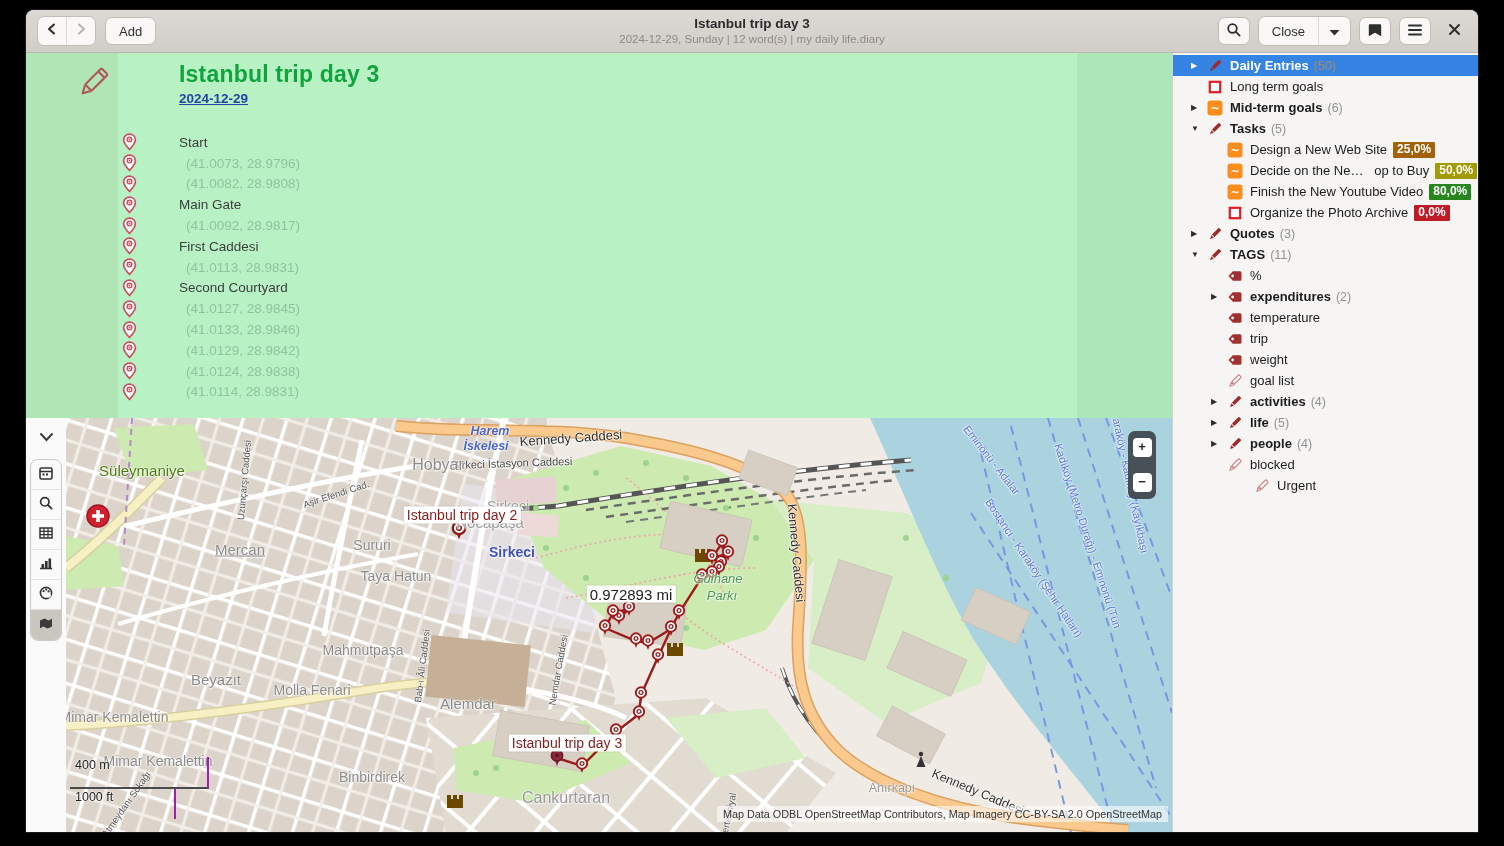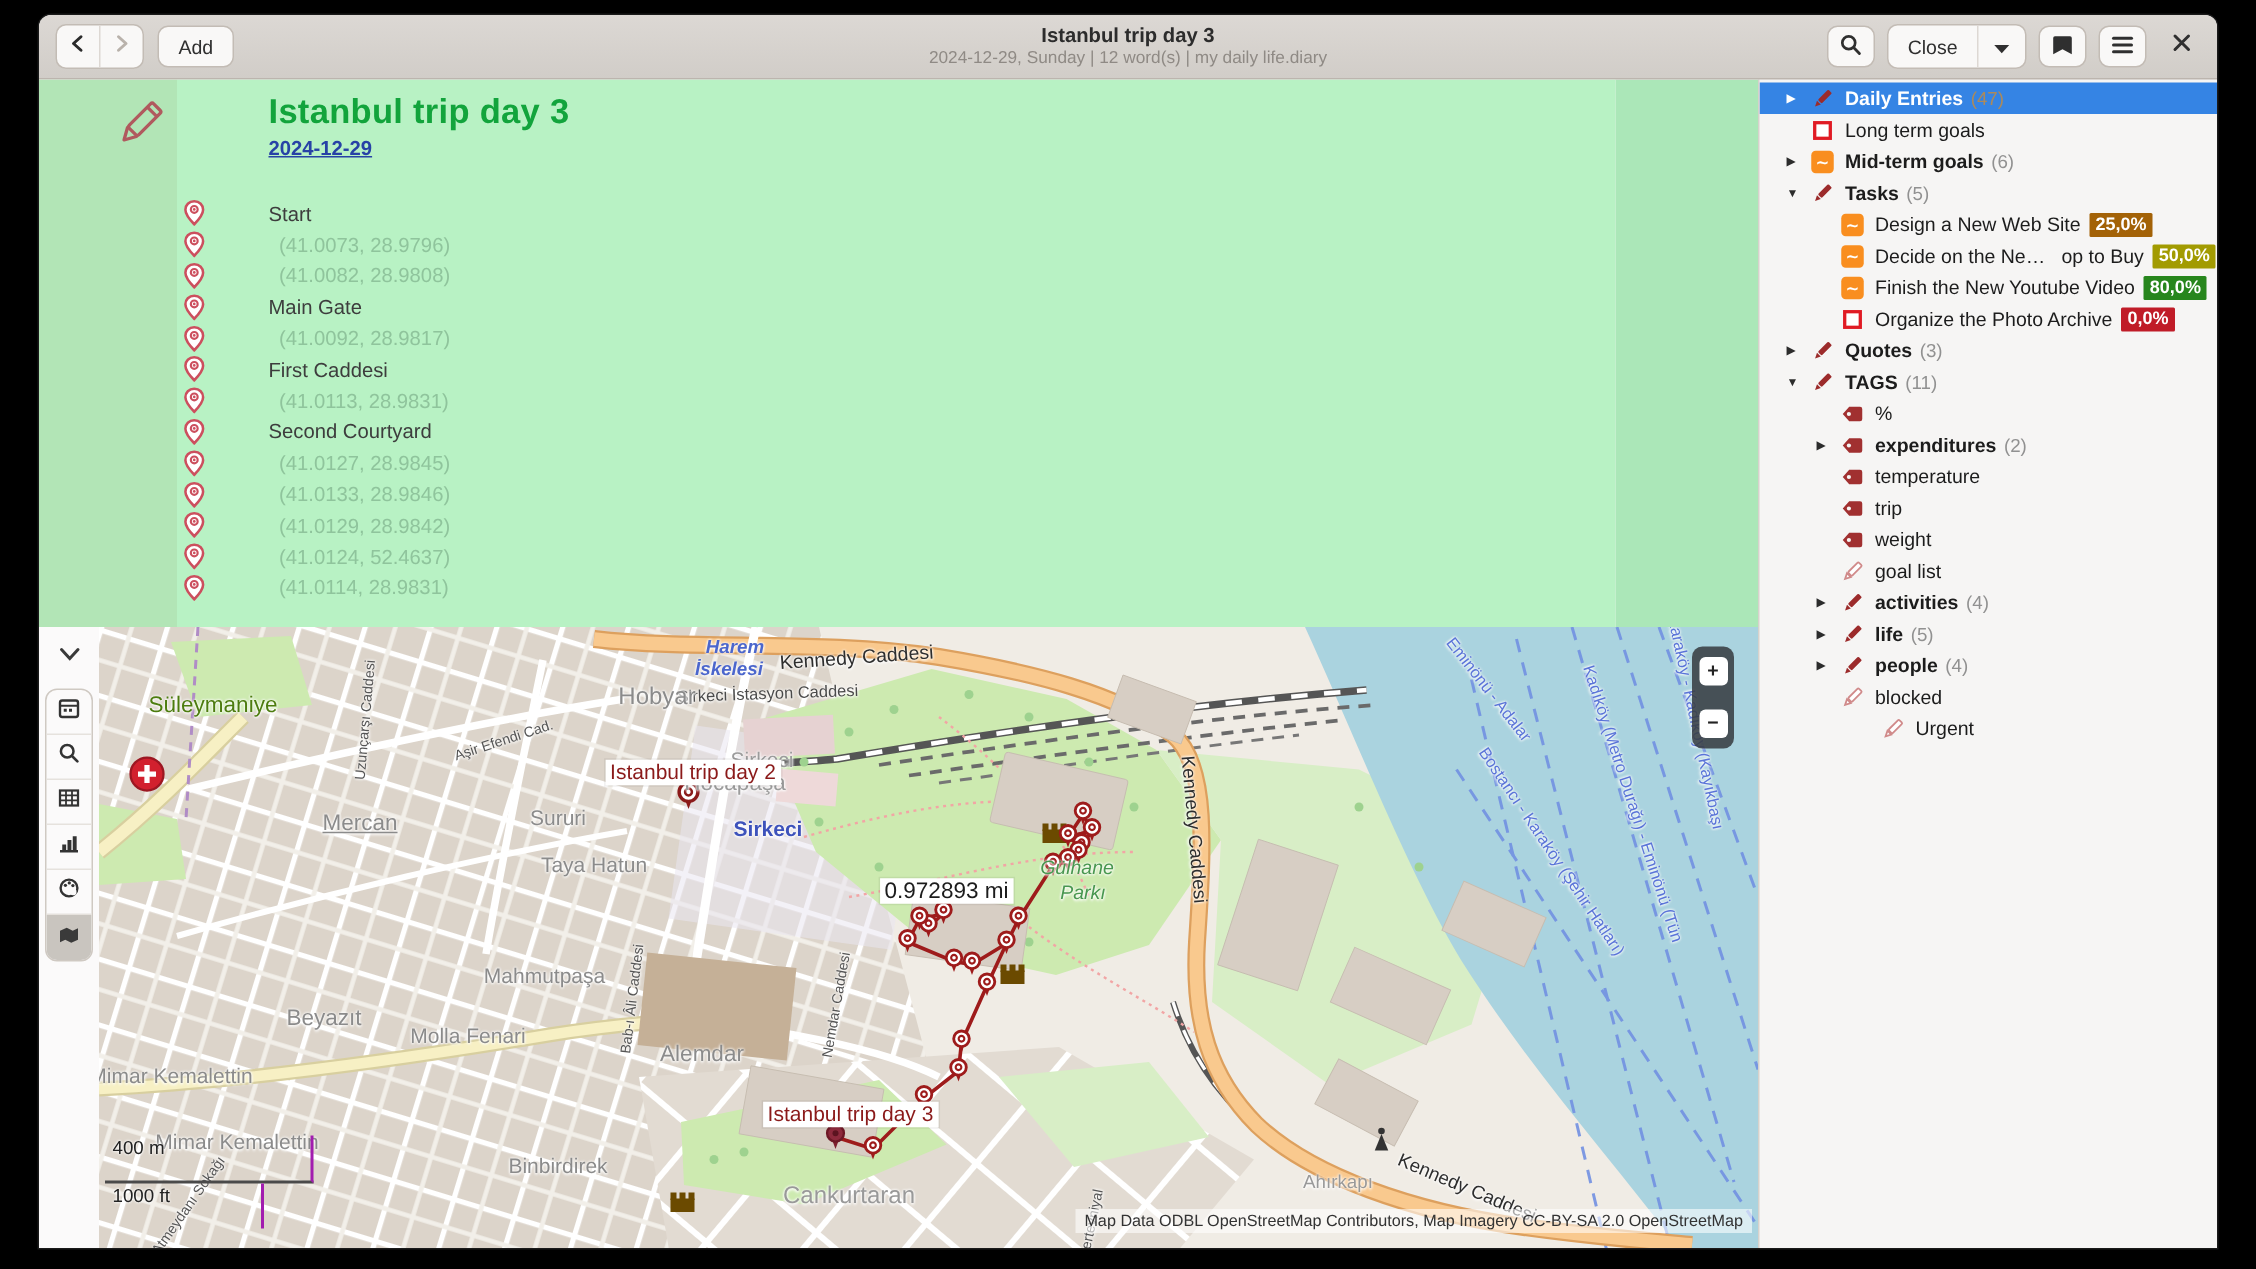--- a/index.html
+++ b/index.html
@@ -628,7 +628,7 @@
             </svg>
           </span>
           <span class="tlabel">Daily Entries</span>
-          <span class="tcount">(47)</span>
+          <span class="tcount">(50)</span>
         </div>
         <div class="tree-row" style="padding-left: 16px;">
           <span class="exp"></span>

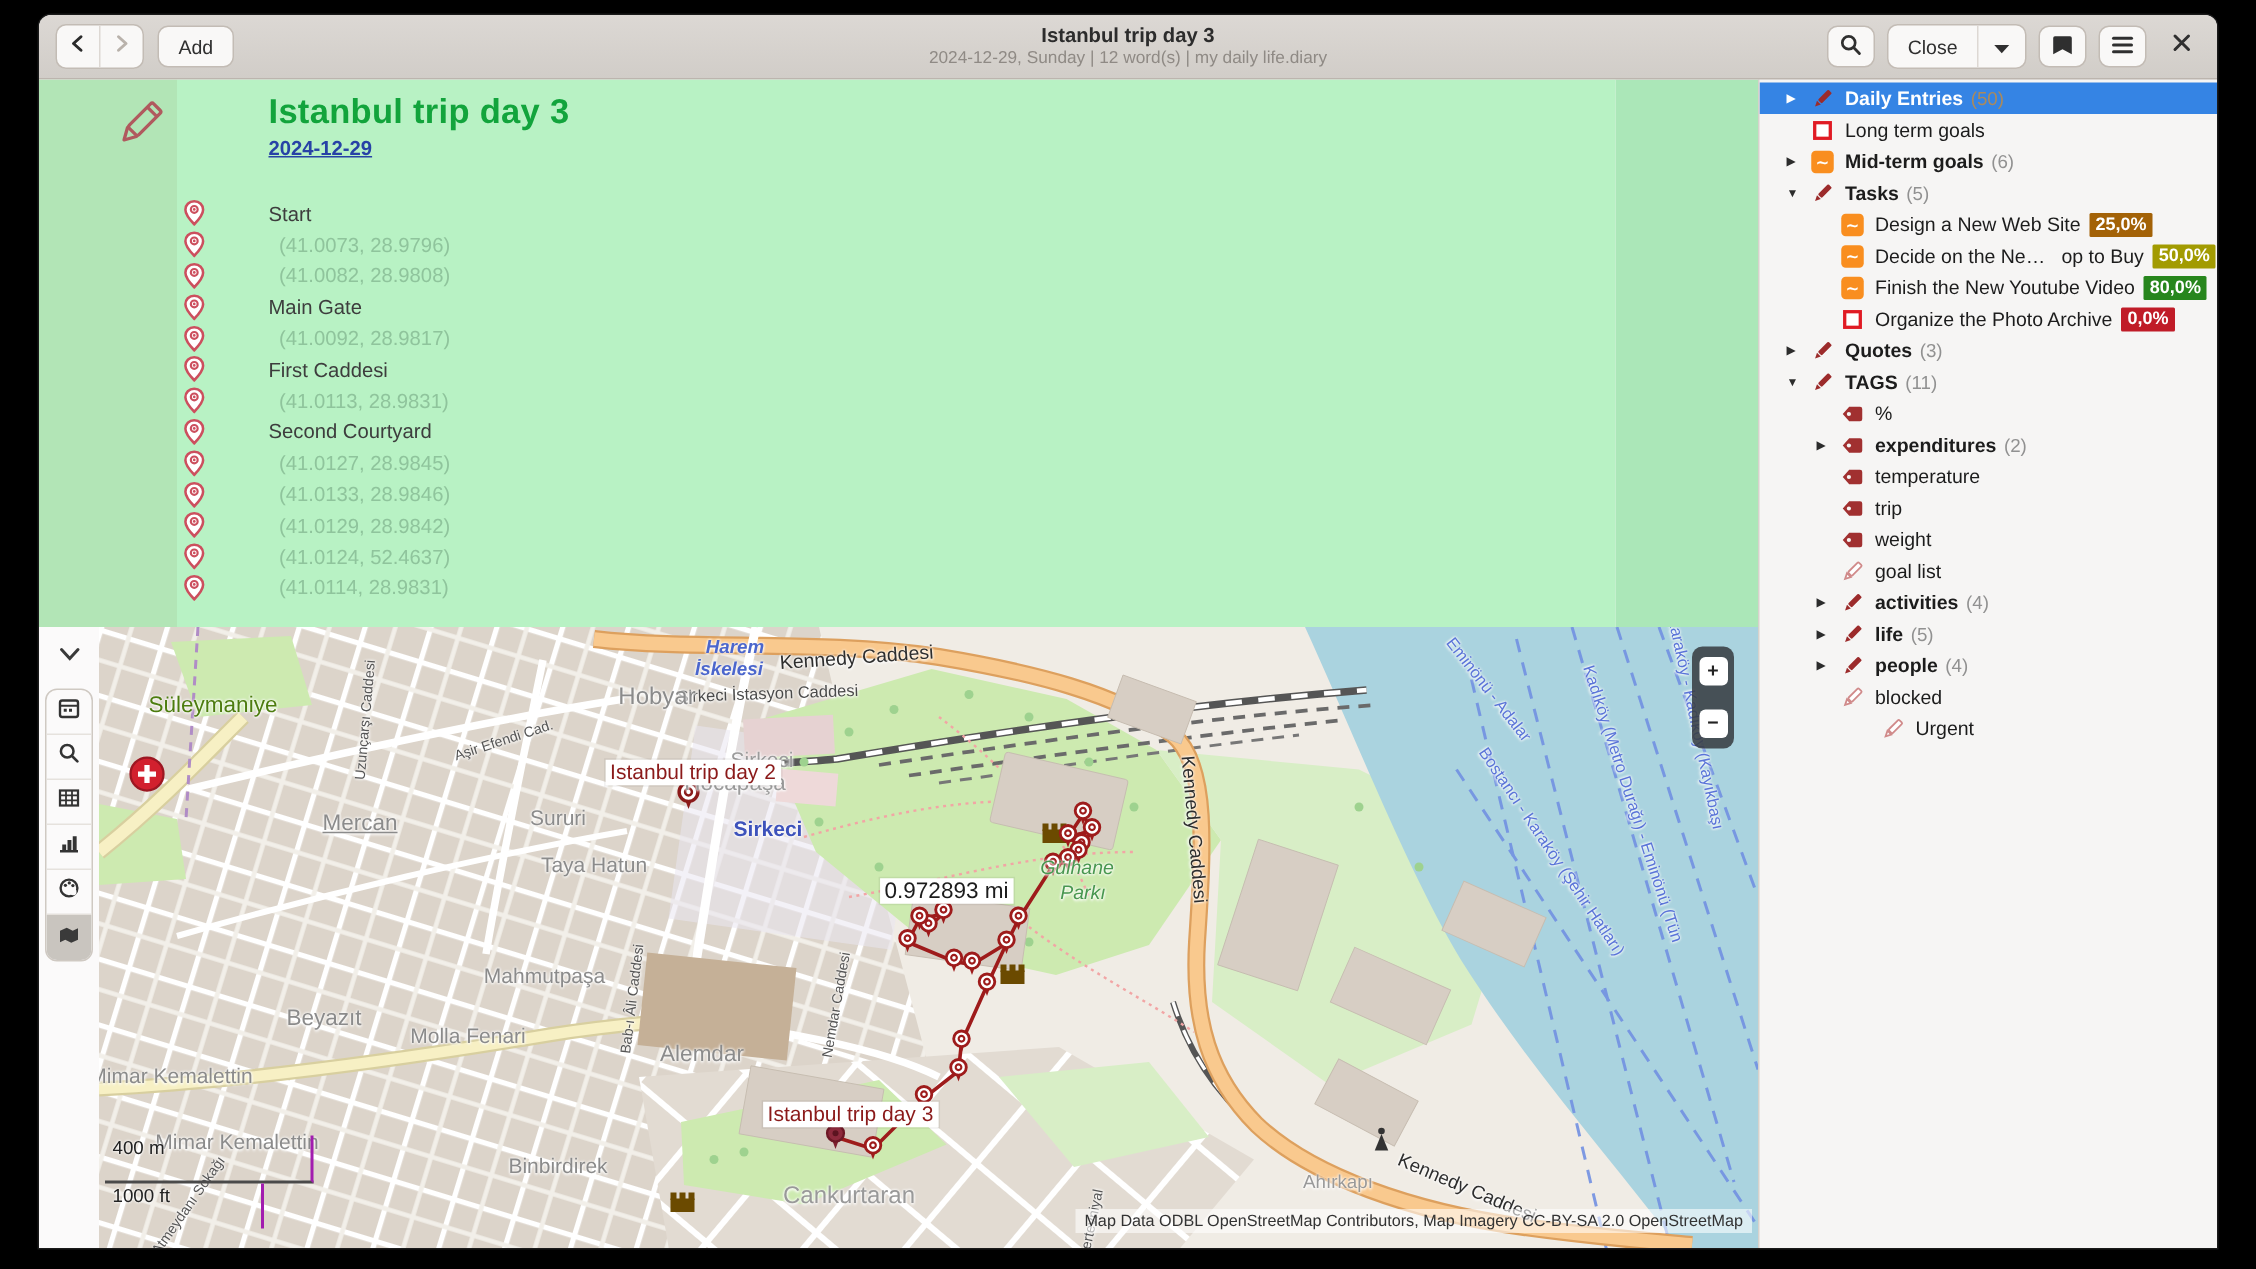--- a/index.html
+++ b/index.html
@@ -242,7 +242,7 @@
                     <circle cx="8.5" cy="6.6" r="2.3" fill="#fff" stroke="#cc4f5e" stroke-width="1.4"></circle>
                     <circle cx="8.5" cy="6.6" r="0.9" fill="#cc4f5e"></circle>
                   </svg></span>
-                <span class="entry-label coord">(41.0124, 52.4637)</span>
+                <span class="entry-label coord">(41.0124, 28.9838)</span>
               </div>
               <div class="entry-row">
                 <span class="entry-pin"><svg width="17" height="18" viewBox="0 0 17 18">

